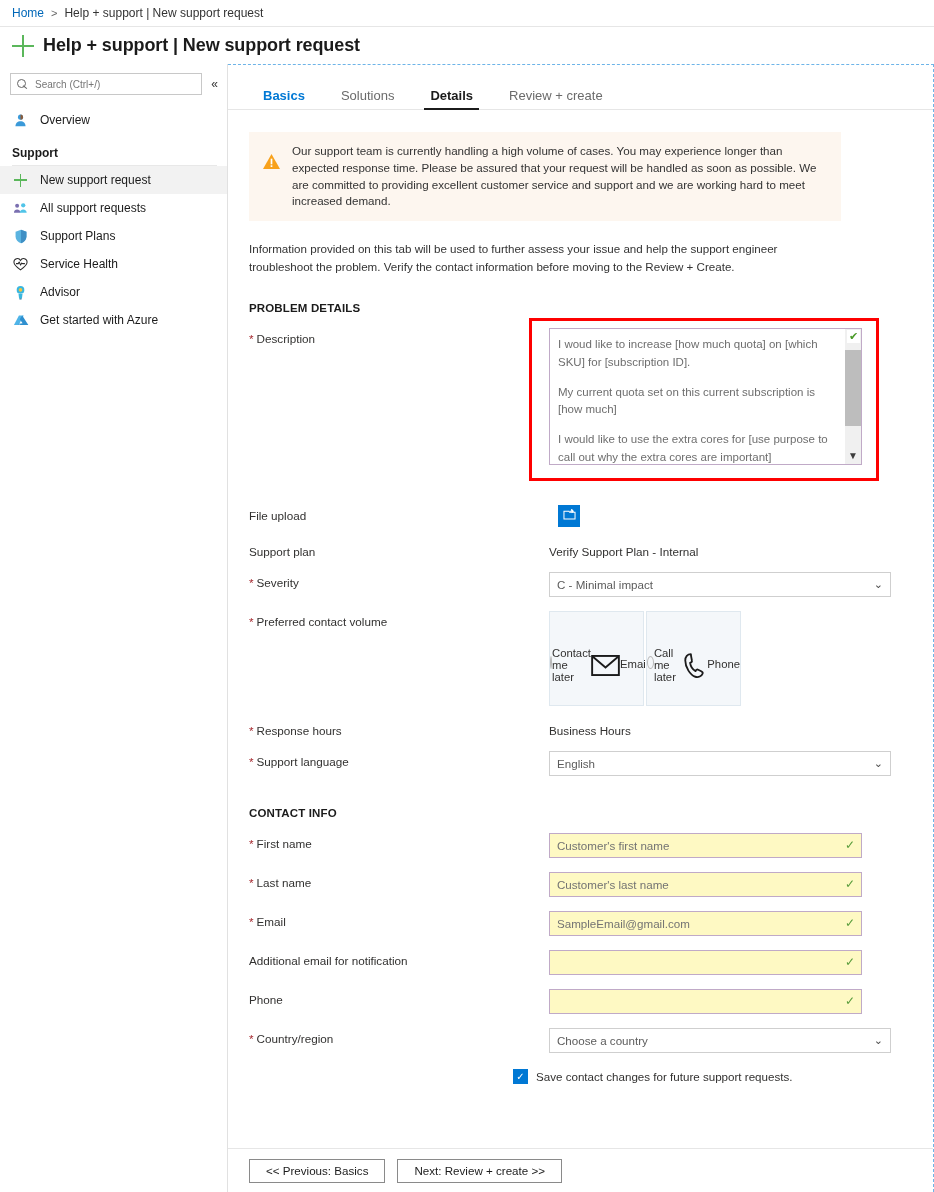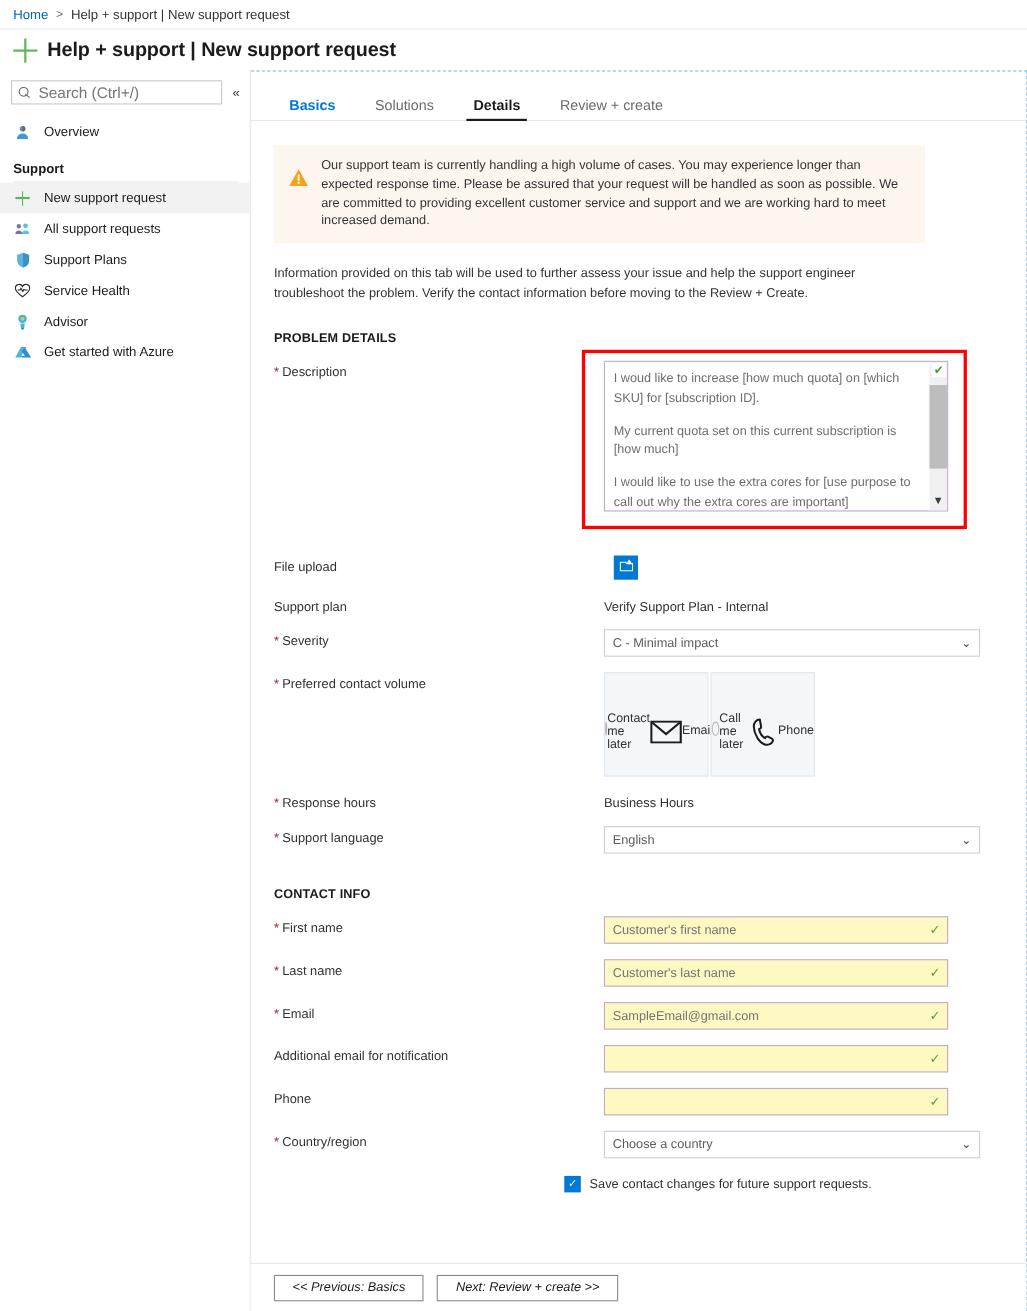--- a/index.html
+++ b/index.html
@@ -75,7 +75,7 @@
     width: 4.6px; height: 1.2px; background: #666;
     transform: rotate(40deg); transform-origin: left center;
   }
-  .search-input-txt { font-size: 14px; color: #767676; }
+  .search-input-txt { font-size: 10px; color: #767676; }
   .collapse-btn {
     margin-left: 6px; color: #333; font-size: 12px; cursor: pointer;
     padding: 2px 3px; line-height: 1;

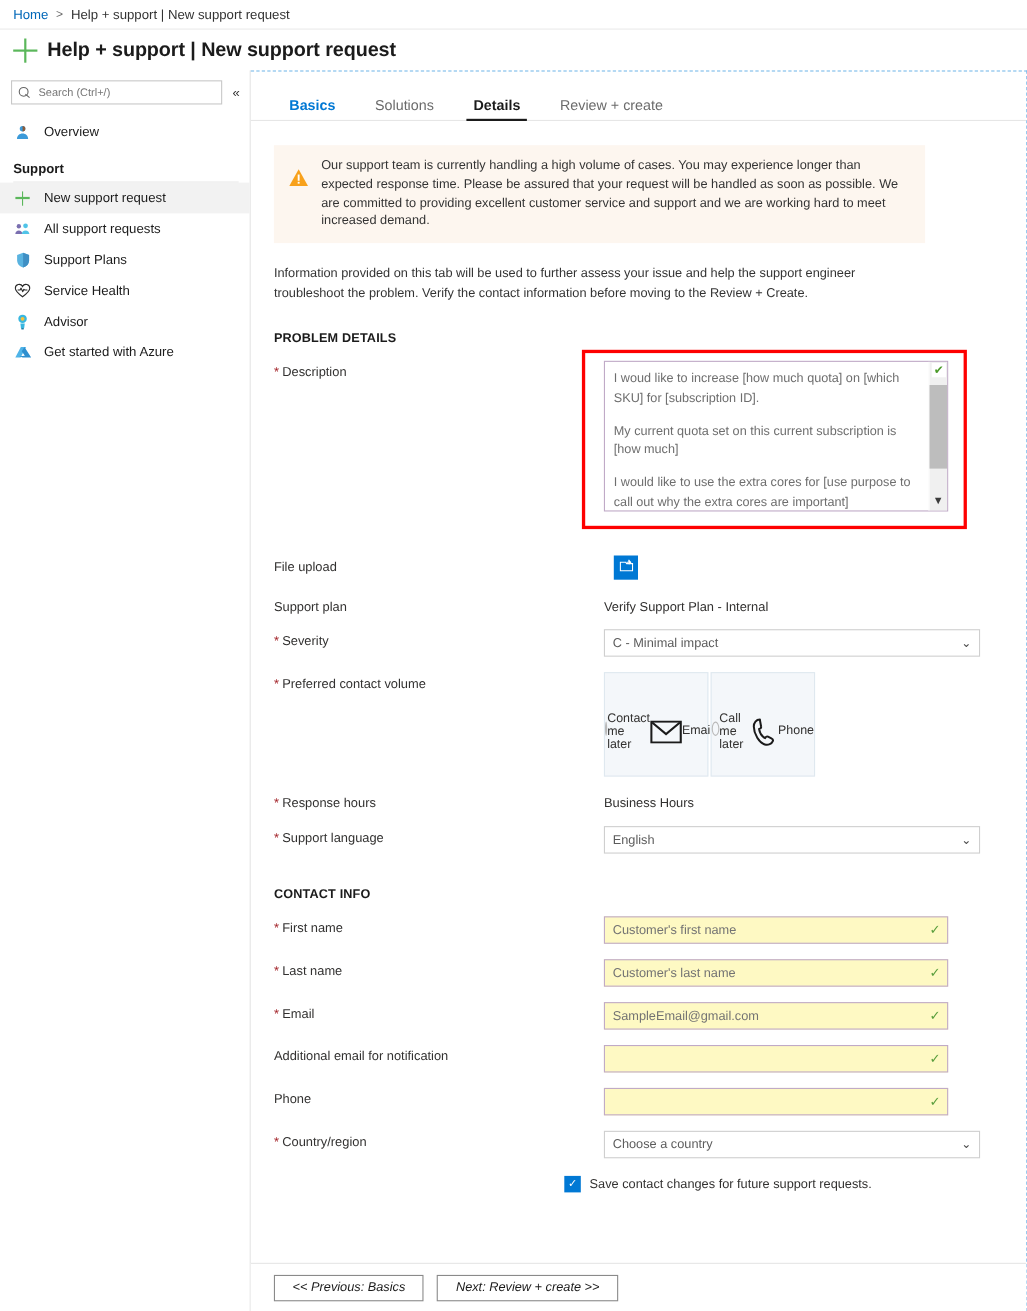--- a/index.html
+++ b/index.html
@@ -285,7 +285,6 @@
     display: flex; align-items: center; justify-content: center;
     cursor: pointer;
     font-family: "Liberation Sans", sans-serif;
-    font-style: italic;
   }
 </style>
 </head>

